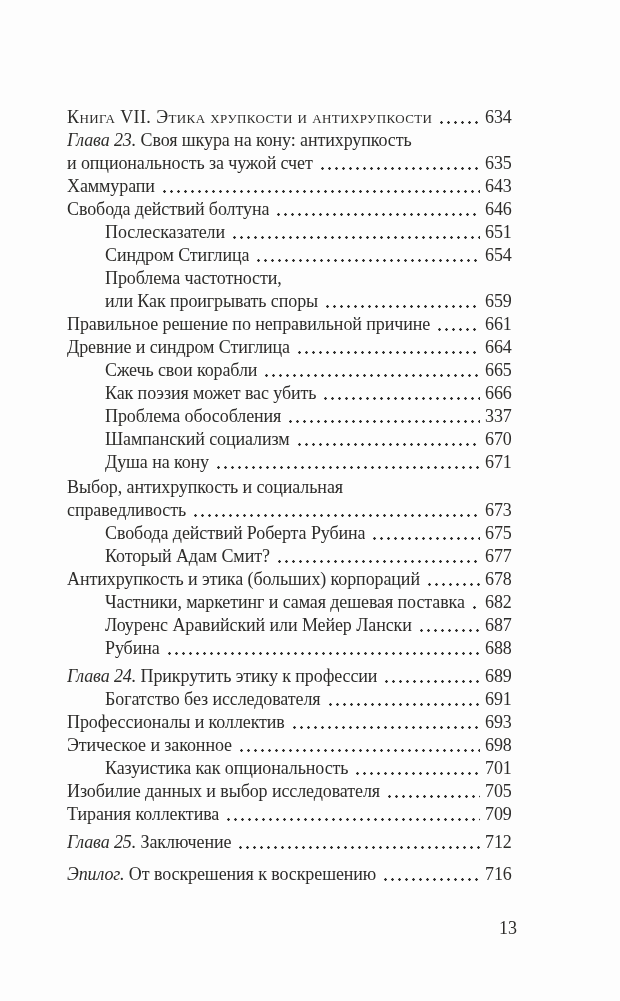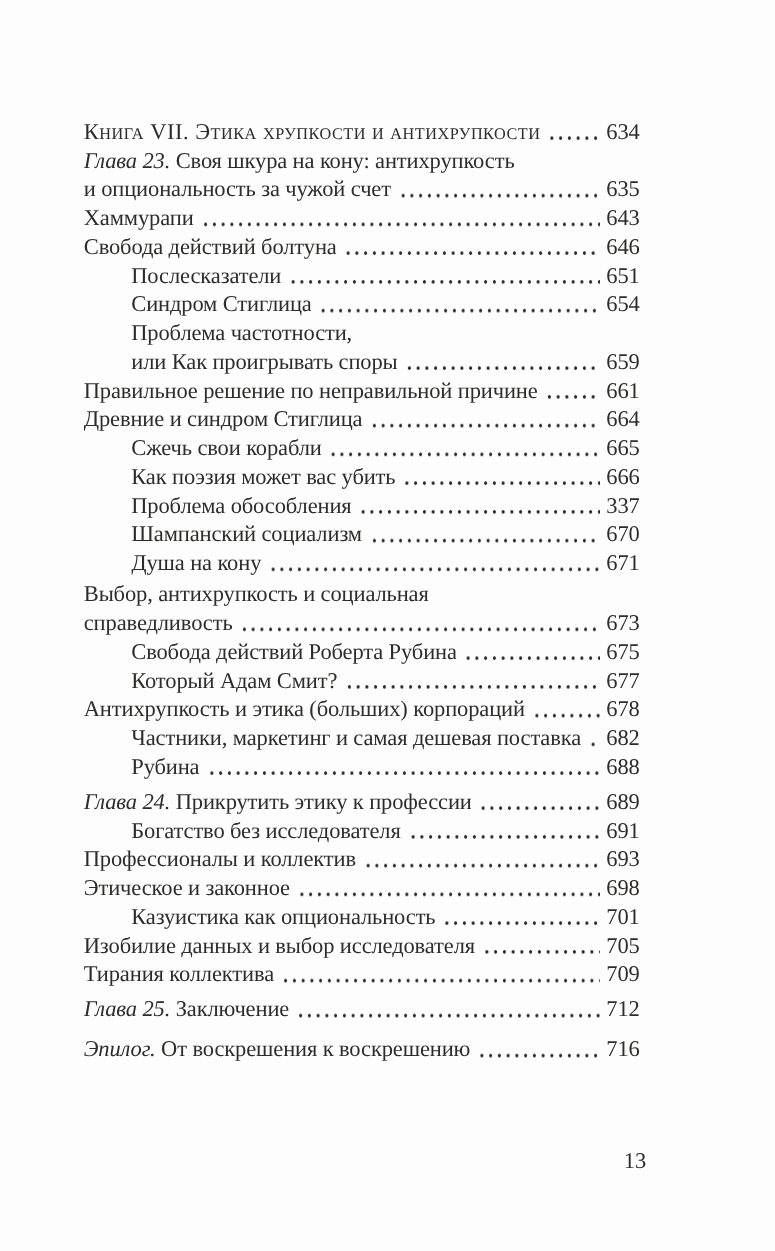--- a/index.html
+++ b/index.html
@@ -23,7 +23,7 @@
   .toc {
     position: absolute;
     left: 67px;
-    top: 94px;
+    top: 106px;
     width: 450px;
   }
   .toc-row {

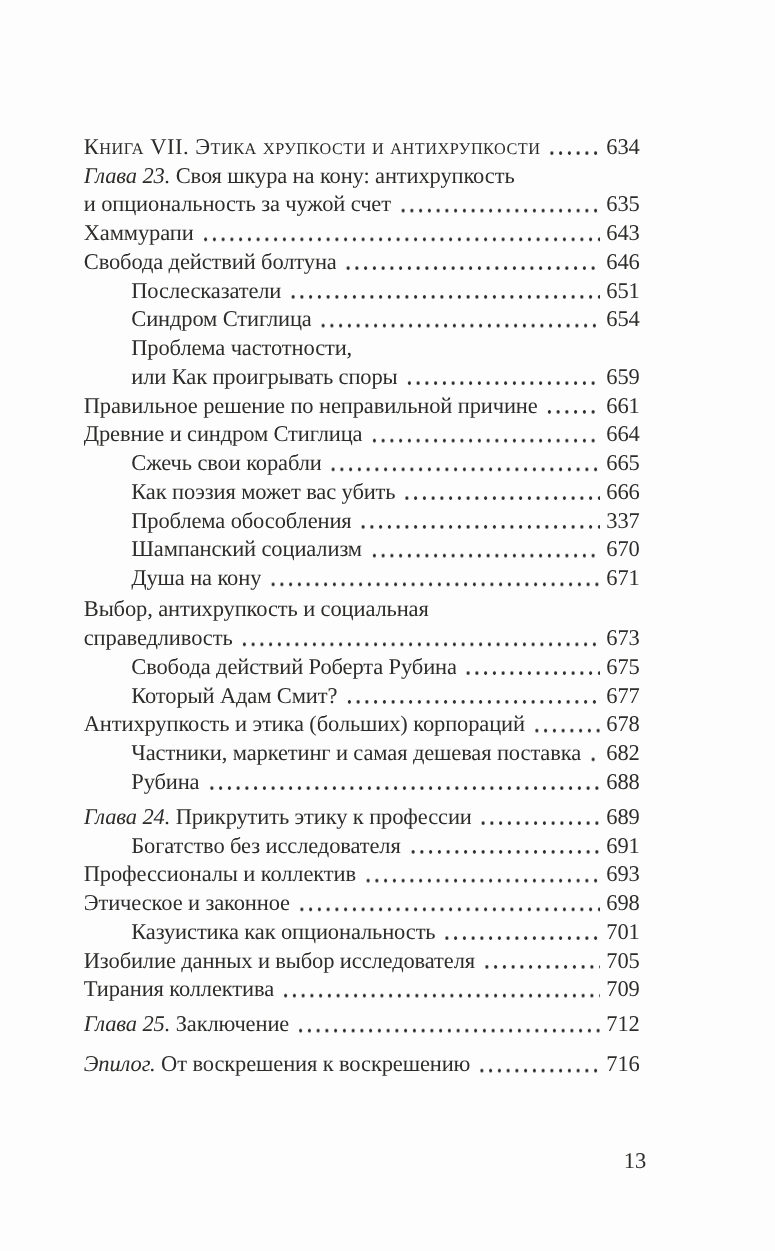--- a/index.html
+++ b/index.html
@@ -208,6 +208,11 @@
     <span class="pagenum">682</span>
   </div>
 
+  <div class="toc-row indent-1">
+    <span class="label"><span class="text">Лоуренс Аравийский или Мейер Лански</span></span>
+    <span class="leader"></span>
+    <span class="pagenum">687</span>
+  </div>
 
   <div class="toc-row indent-1">
     <span class="label"><span class="text">Рубина</span></span>

